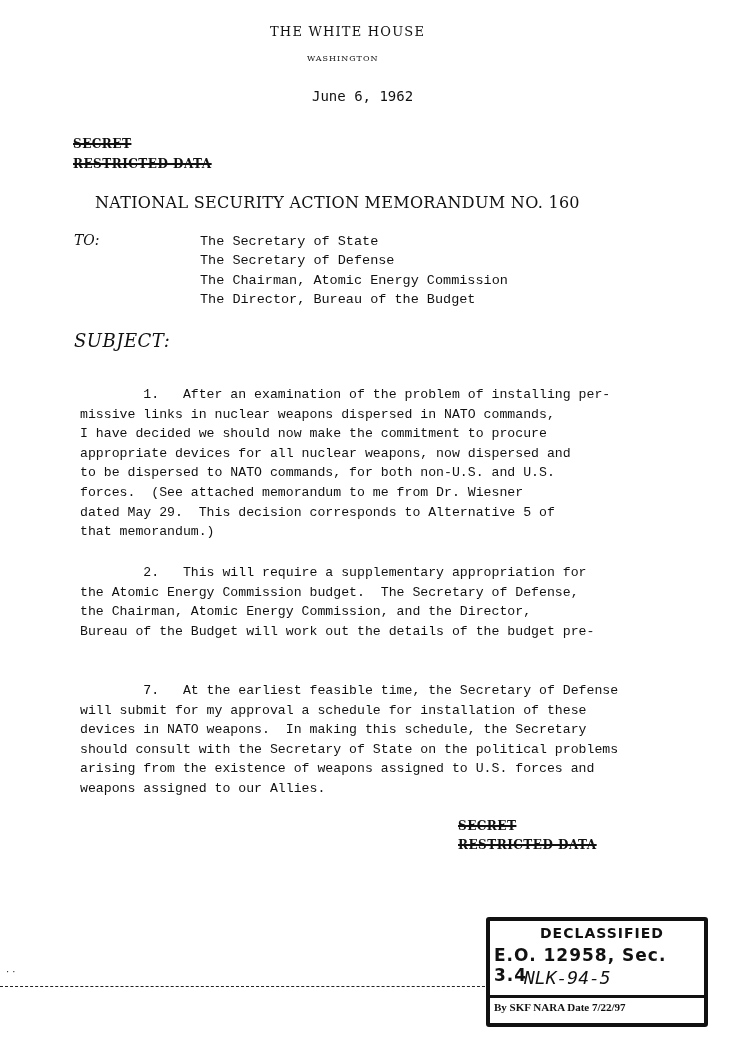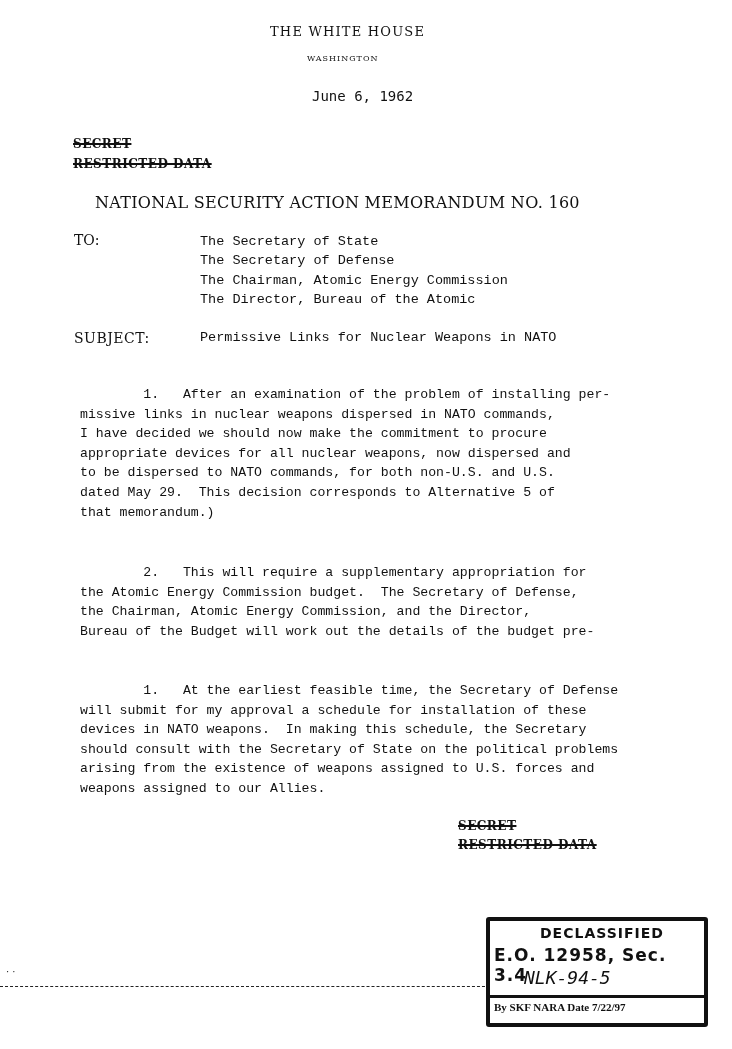--- a/index.html
+++ b/index.html
@@ -14,7 +14,7 @@
   .cls1 { left: 73px; top: 137px; }
   .cls2 { left: 73px; top: 157px; }
   .nsam { left: 74px; top: 193px; font-size: 16px; letter-spacing: 0.3px; margin-left: 21px; }
-  .to-label { left: 74px; top: 232px; font-size: 14px; }
+  .to-label { left: 74px; top: 232px; font-size: 14px; font-style: italic; }
   .to-list { left: 200px; top: 232px; font-size: 13.5px; line-height: 19.3px; font-family: "Liberation Mono", "DejaVu Sans Mono", monospace; }
   .subj-label { left: 74px; top: 330px; font-size: 14px; letter-spacing: 0.5px; }
   .subj-text { left: 200px; top: 330px; font-size: 13.5px; font-family: "Liberation Mono", "DejaVu Sans Mono", monospace; }

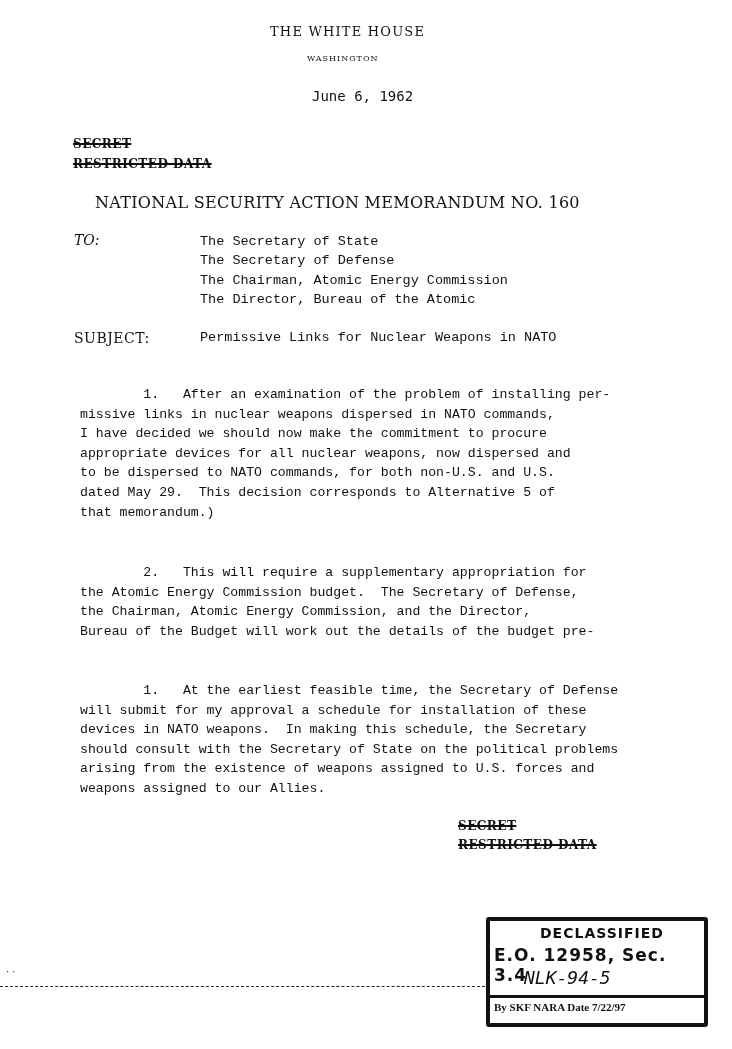--- a/index.html
+++ b/index.html
@@ -55,7 +55,7 @@
     <div>The Secretary of State</div>
     <div>The Secretary of Defense</div>
     <div>The Chairman, Atomic Energy Commission</div>
-    <div>The Director, Bureau of the Atomic</div>
+    <div>The Director, Bureau of the Budget</div>
   </div>
 
   <div class="abs subj-label">SUBJECT:</div>

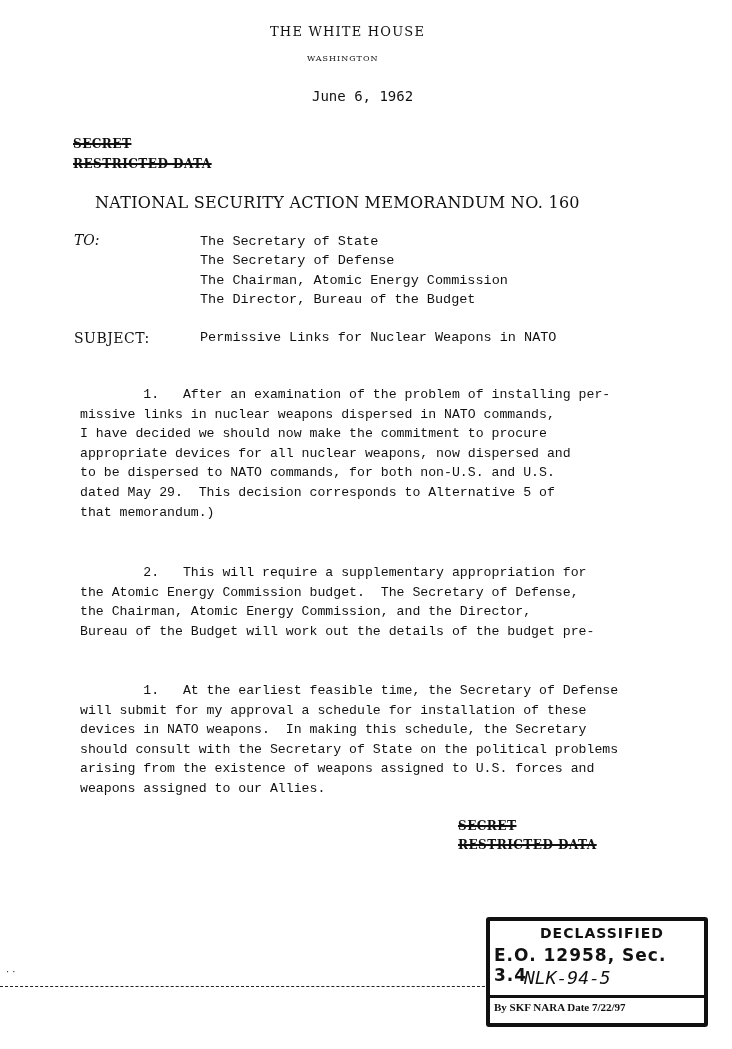--- a/index.html
+++ b/index.html
@@ -16,7 +16,7 @@
   .nsam { left: 74px; top: 193px; font-size: 16px; letter-spacing: 0.3px; margin-left: 21px; }
   .to-label { left: 74px; top: 232px; font-size: 14px; font-style: italic; }
   .to-list { left: 200px; top: 232px; font-size: 13.5px; line-height: 19.3px; font-family: "Liberation Mono", "DejaVu Sans Mono", monospace; }
-  .subj-label { left: 74px; top: 330px; font-size: 14px; letter-spacing: 0.5px; }
+  .subj-label { left: 74px; top: 330px; font-size: 18px; letter-spacing: 0.5px; font-style: italic; }
   .subj-text { left: 200px; top: 330px; font-size: 13.5px; font-family: "Liberation Mono", "DejaVu Sans Mono", monospace; }
   .para { position: absolute; left: 80px; width: 590px; font-size: 13.2px; line-height: 19.6px;
           font-family: "Liberation Mono", "DejaVu Sans Mono", monospace; }

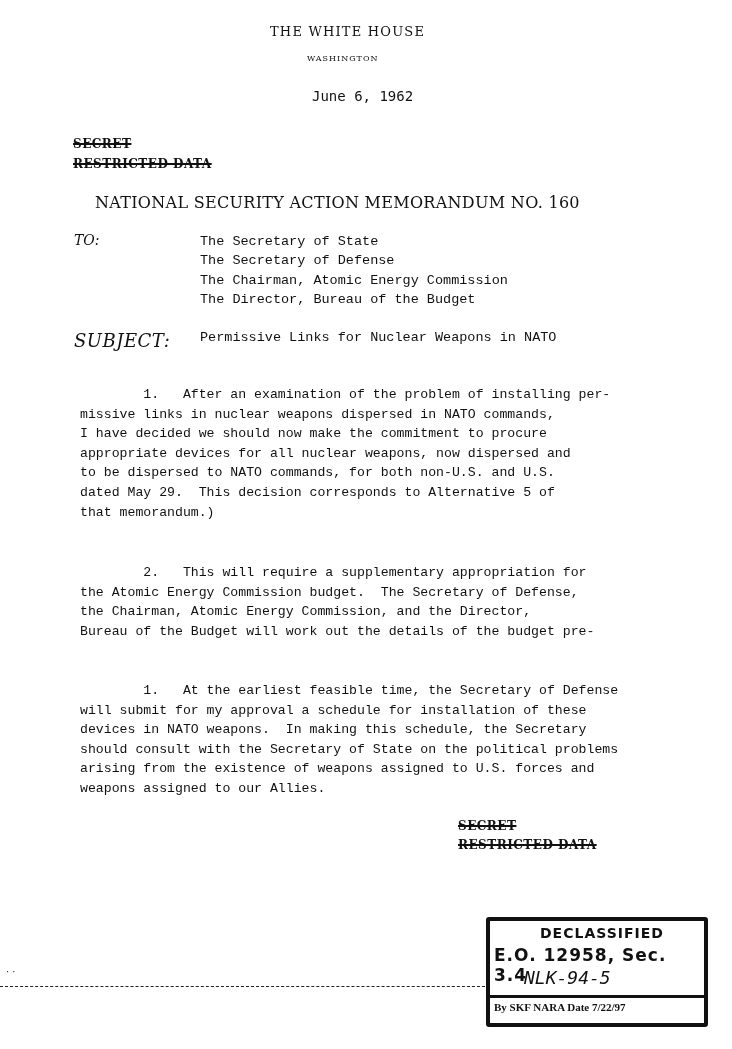--- a/index.html
+++ b/index.html
@@ -59,7 +59,6 @@
   </div>
 
   <div class="abs subj-label">SUBJECT:</div>
-  <div class="abs subj-text">Permissive Links for Nuclear Weapons in NATO</div>
 
   <div class="para p1">
     <span class="line" style="white-space:pre">        1.   After an examination of the problem of installing per-</span>

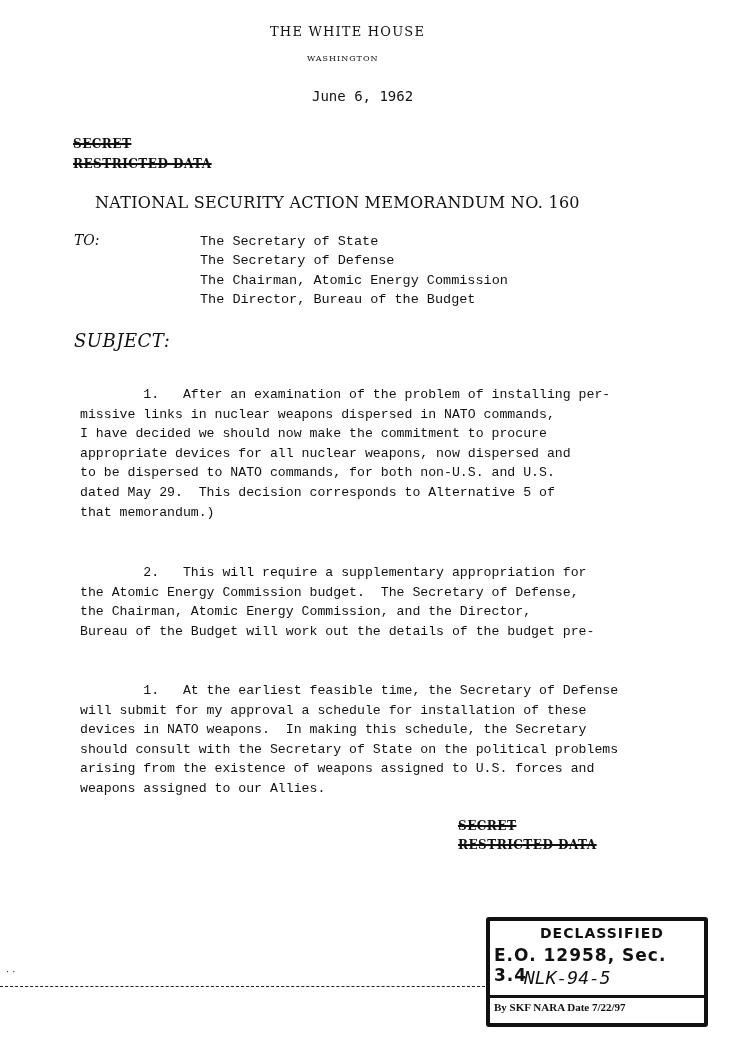--- a/index.html
+++ b/index.html
@@ -66,6 +66,7 @@
     <span class="line">I have decided we should now make the commitment to procure</span>
     <span class="line">appropriate devices for all nuclear weapons, now dispersed and</span>
     <span class="line">to be dispersed to NATO commands, for both non-U.S. and U.S.</span>
+    <span class="line" style="white-space:pre">forces.  (See attached memorandum to me from Dr. Wiesner</span>
     <span class="line" style="white-space:pre">dated May 29.  This decision corresponds to Alternative 5 of</span>
     <span class="line">that memorandum.)</span>
   </div>

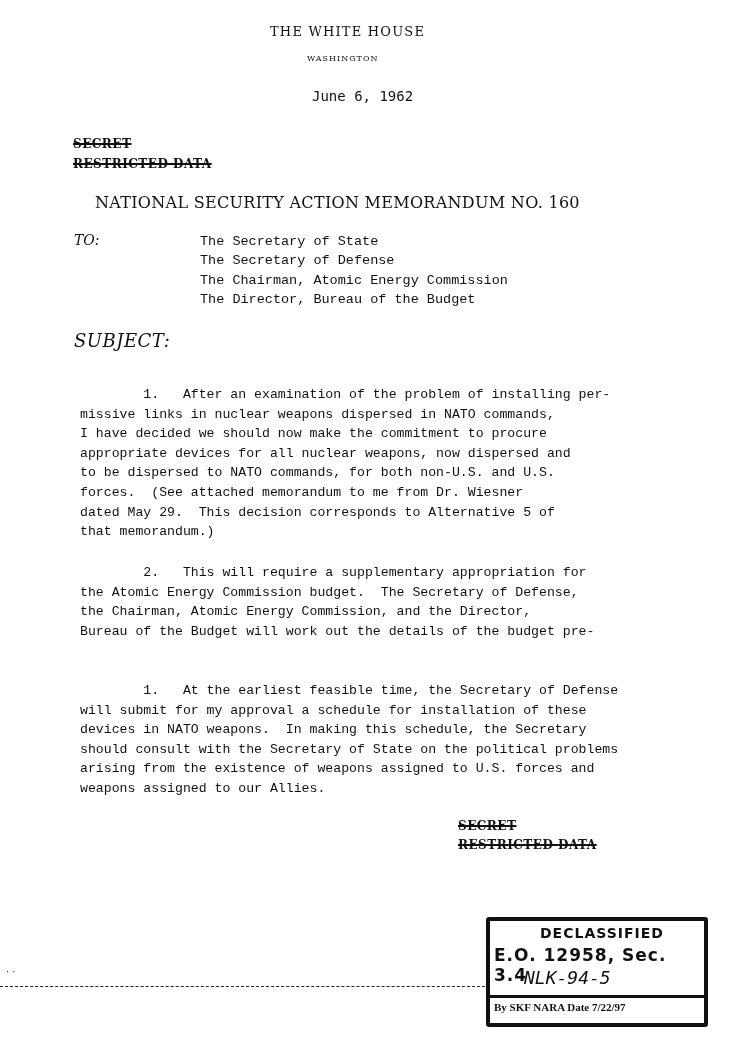--- a/index.html
+++ b/index.html
@@ -79,7 +79,7 @@
   </div>
 
   <div class="para p3">
-    <span class="line" style="white-space:pre">        1.   At the earliest feasible time, the Secretary of Defense</span>
+    <span class="line" style="white-space:pre">        7.   At the earliest feasible time, the Secretary of Defense</span>
     <span class="line">will submit for my approval a schedule for installation of these</span>
     <span class="line" style="white-space:pre">devices in NATO weapons.  In making this schedule, the Secretary</span>
     <span class="line">should consult with the Secretary of State on the political problems</span>

